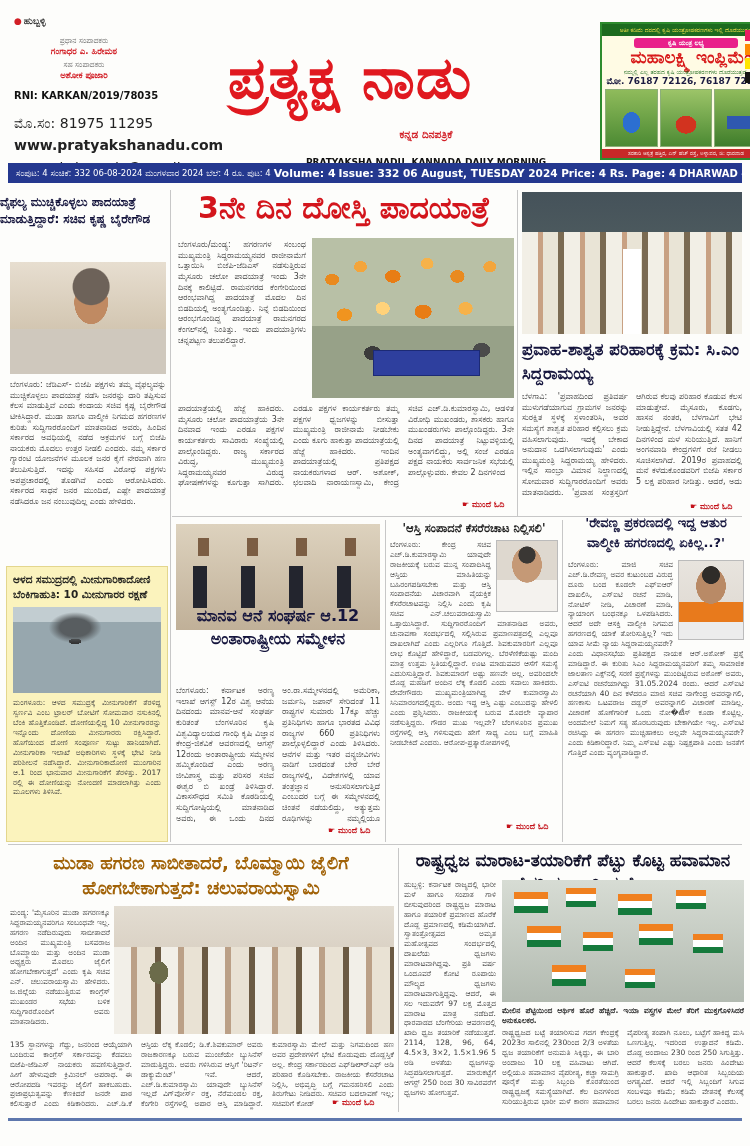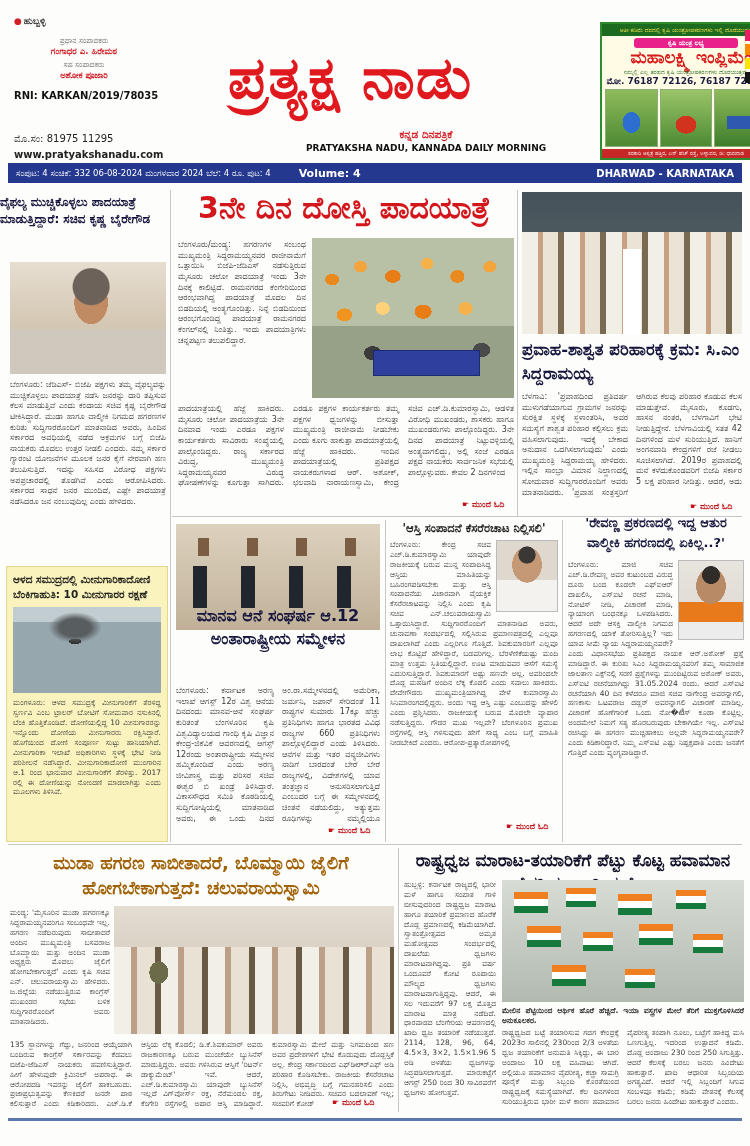--- a/index.html
+++ b/index.html
@@ -21,7 +21,7 @@
   .ed-label{font-size:7.5px;color:#666;}
   .ed-name{font-size:8.5px;font-weight:bold;color:#d21f26;margin-bottom:3px;}
   .rni{left:14px;top:90px;font-size:10px;font-weight:bold;color:#111;}
-  .contact{left:14px;top:112px;font-size:10px;color:#222;line-height:1.6;margin-top:19px;}
+  .contact{left:14px;top:112px;font-size:14px;color:#222;line-height:1.6;}
   .contact .b{font-weight:bold;}
   .mast-title{left:148px;top:26px;width:404px;text-align:center;font-size:58px;line-height:104px;font-weight:bold;color:#e0191f;letter-spacing:1px;white-space:nowrap;}
   .taglines{left:290px;top:128px;width:272px;text-align:center;}

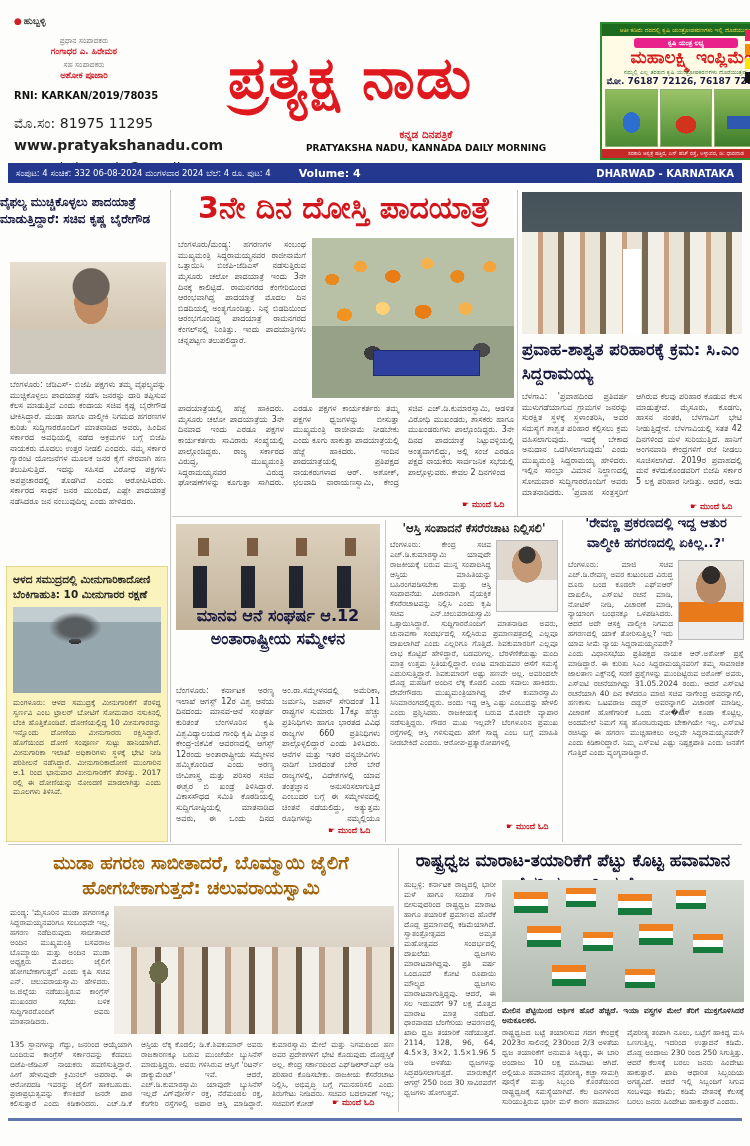--- a/index.html
+++ b/index.html
@@ -26,7 +26,7 @@
   .mast-title{left:148px;top:26px;width:404px;text-align:center;font-size:58px;line-height:104px;font-weight:bold;color:#e0191f;letter-spacing:1px;white-space:nowrap;}
   .taglines{left:290px;top:128px;width:272px;text-align:center;}
   .tag-kn{font-size:10.5px;font-weight:bold;color:#d21f26;}
-  .tag-en{font-size:9px;font-weight:bold;color:#111;margin-top:2px;}
+  .tag-en{font-size:9px;font-weight:bold;color:#111;margin-top:16px;}
 
   
   .adbox{left:568px;top:22px;width:172px;height:138px;border:2px solid #2e8b2e;background:#fffbe4;box-sizing:border-box;display:flex;flex-direction:column;margin-left:32px;}

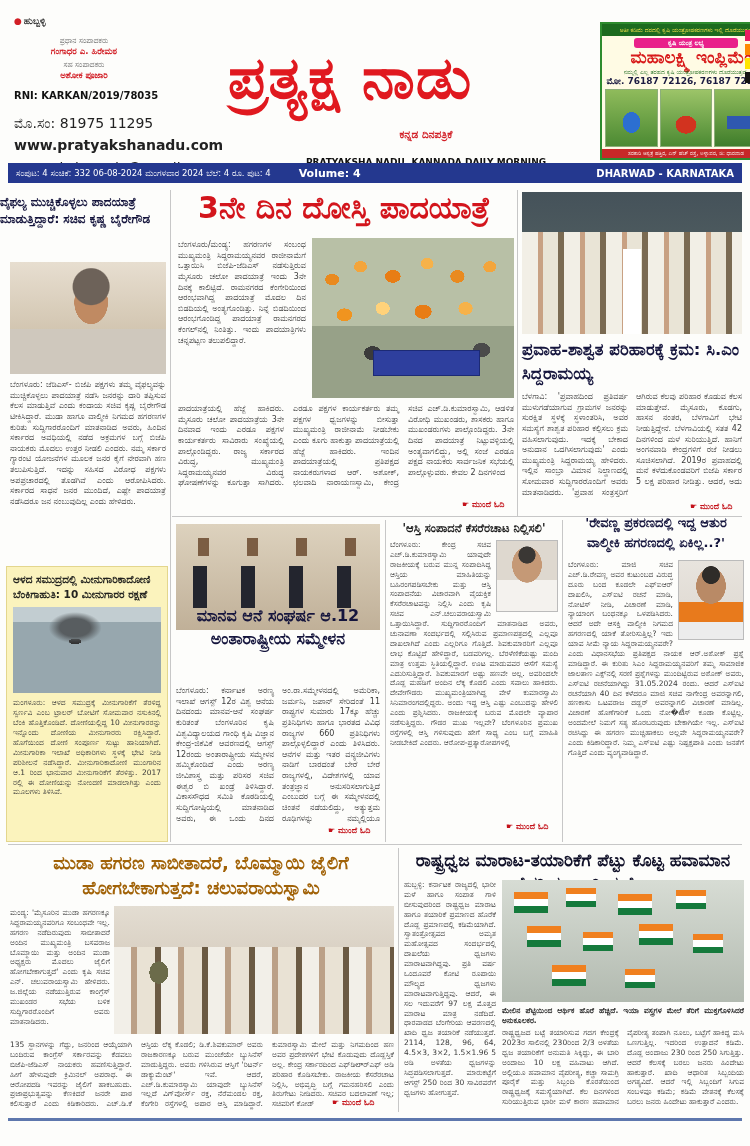--- a/index.html
+++ b/index.html
@@ -45,7 +45,7 @@
   .colorbars div{width:5px;height:11px;margin-bottom:3px;}
 
   
-  .infobar{left:8px;top:163px;width:734px;height:20px;background:#24388f;color:#fff;display:flex;align-items:center;gap:28px;padding:0 8px;box-sizing:border-box;white-space:nowrap;}
+  .infobar{left:8px;top:163px;width:734px;height:20px;background:#24388f;color:#fff;display:flex;align-items:center;gap:3px;padding:0 8px;box-sizing:border-box;white-space:nowrap;}
   .ib-kn{font-size:8.5px;}
   .ib-vol{font-size:11px;font-weight:bold;}
   .ib-issue{font-size:10.5px;font-weight:bold;}

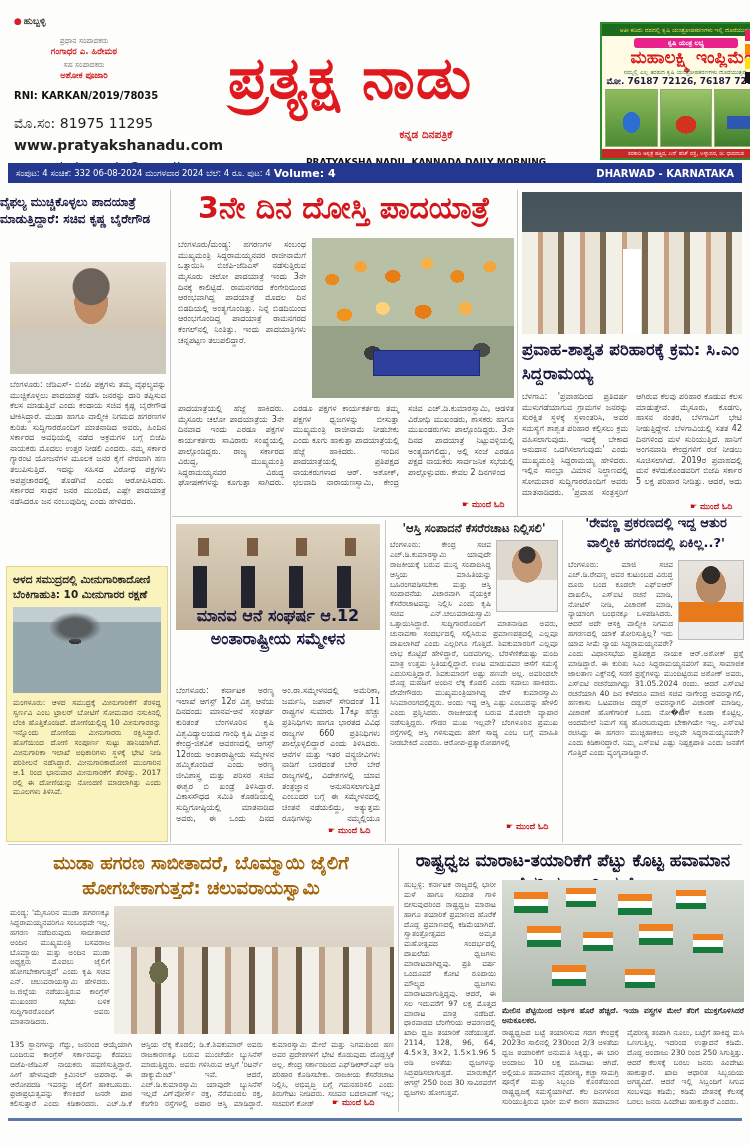--- a/index.html
+++ b/index.html
@@ -127,6 +127,7 @@
 <div class="abs infobar">
   <span class="ib-kn">ಸಂಪುಟ: 4   ಸಂಚಿಕೆ: 332   06-08-2024 ಮಂಗಳವಾರ 2024   ಬೆಲೆ: 4 ರೂ.   ಪುಟ: 4</span>
   <span class="ib-vol">Volume: 4</span>
+  <span class="ib-issue">Issue: 332  06 August, TUESDAY 2024  Price: 4 Rs. Page: 4</span>
   <span class="ib-region">DHARWAD - KARNATAKA</span>
 </div>
 

